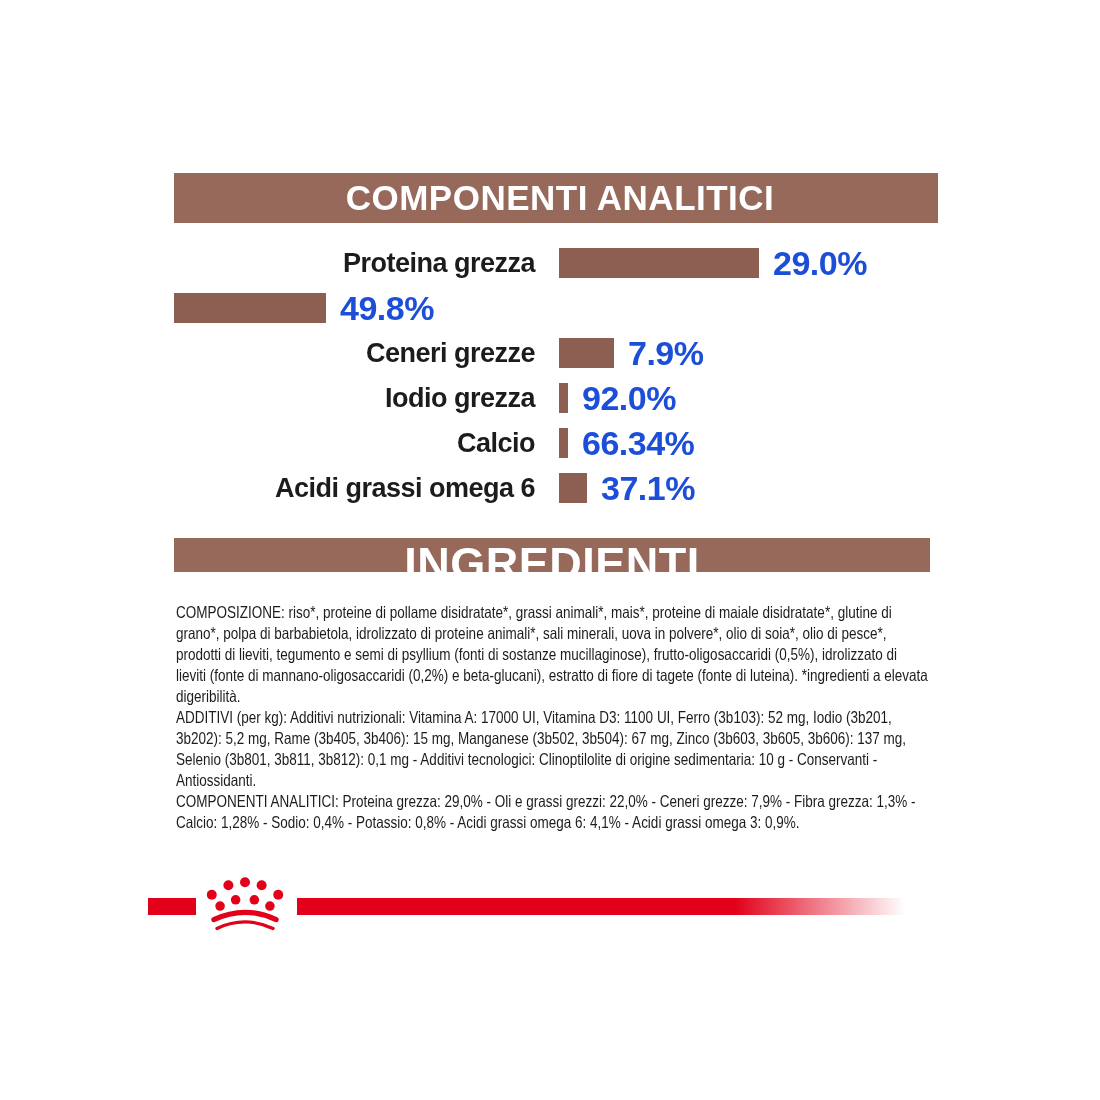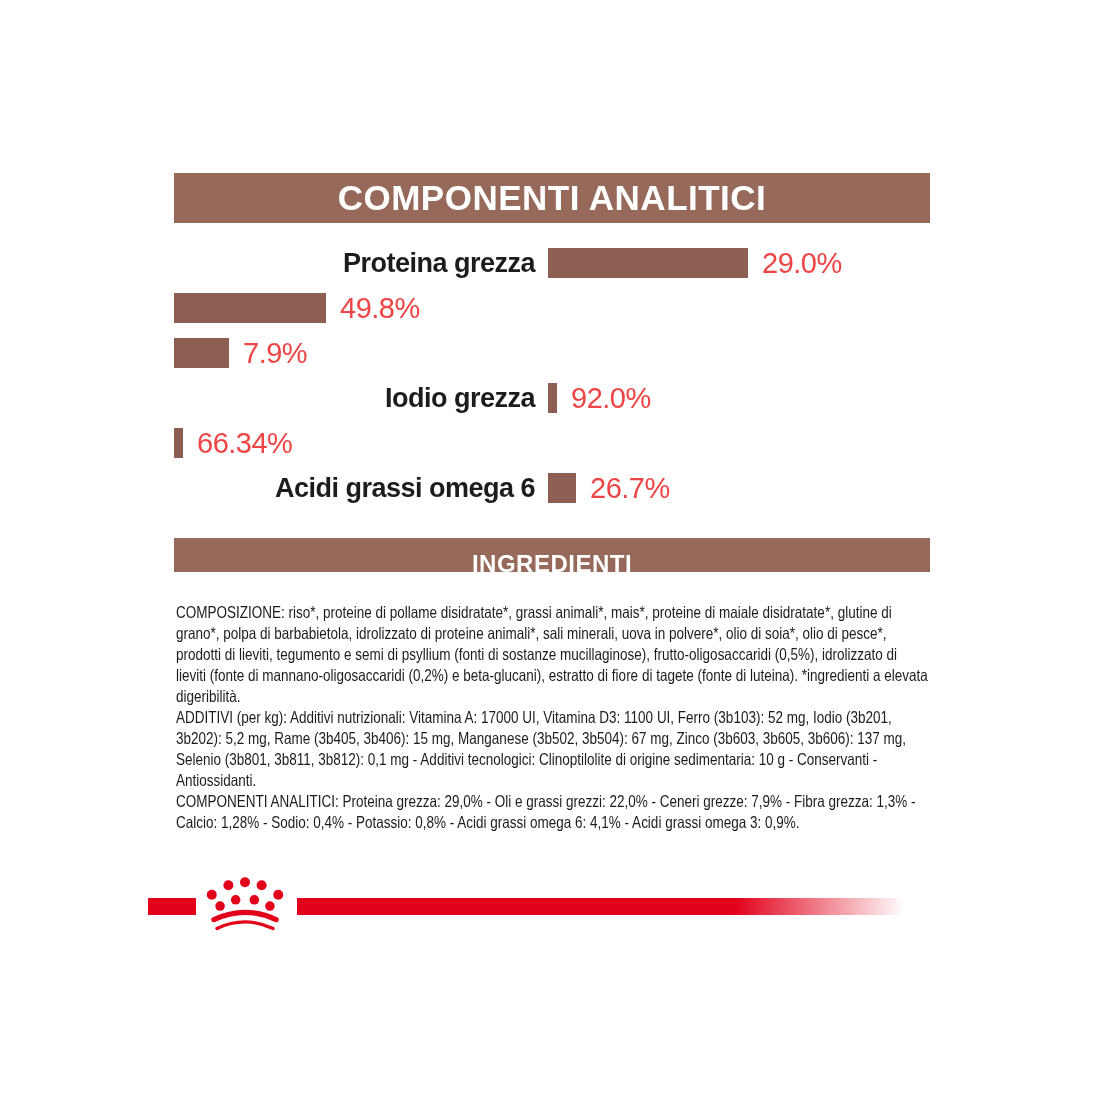--- a/index.html
+++ b/index.html
@@ -11,7 +11,7 @@
     position:absolute;left:174px;width:756px;background:#96695A;
     color:#ffffff;font-weight:bold;text-align:center;letter-spacing:0.5px;
   }
-  .section-bar.analytics{top:173px;height:50px;line-height:50px;font-size:35px;}
+  .section-bar.analytics{top:173px;height:50px;line-height:50px;font-size:35px;padding-left:8px;}
   .section-bar.ingredients{top:538px;height:34px;line-height:52px;font-size:24px;}
   .chart{position:absolute;left:174px;top:248px;width:756px;}
   .chart-row{display:flex;align-items:center;height:30px;margin-bottom:15px;}

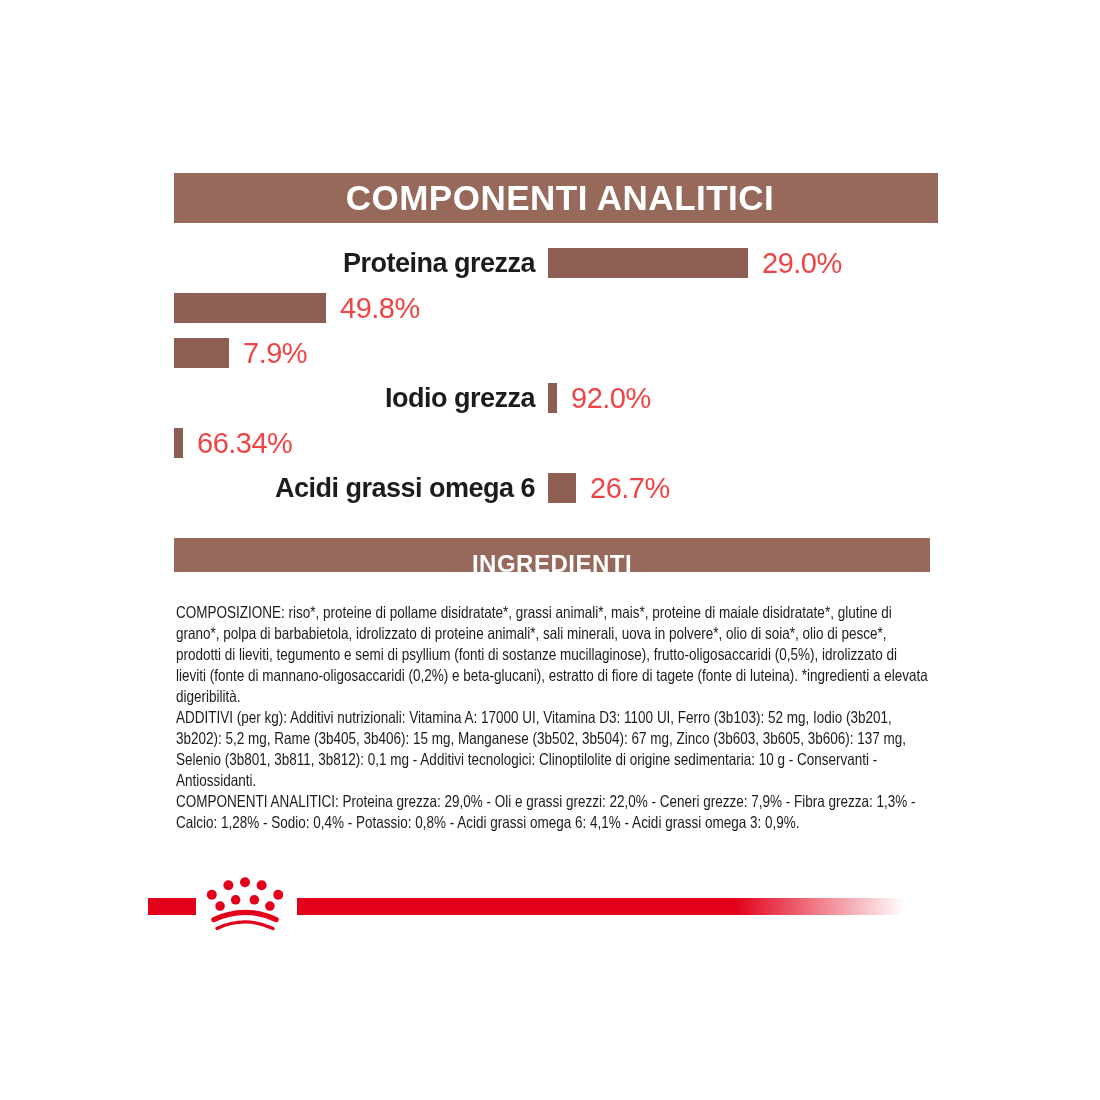--- a/index.html
+++ b/index.html
@@ -16,7 +16,7 @@
   .chart{position:absolute;left:174px;top:248px;width:756px;}
   .chart-row{display:flex;align-items:center;height:30px;margin-bottom:15px;}
   .chart-label{
-    width:361px;text-align:right;padding-right:13px;flex:0 0 361px;
+    width:361px;text-align:right;padding-right:24px;flex:0 0 361px;
     font-size:27px;font-weight:bold;color:#1C1C1C;letter-spacing:-0.5px;white-space:nowrap;
   }
   .chart-bar{height:30px;background:#8C5F52;flex:0 0 auto;}

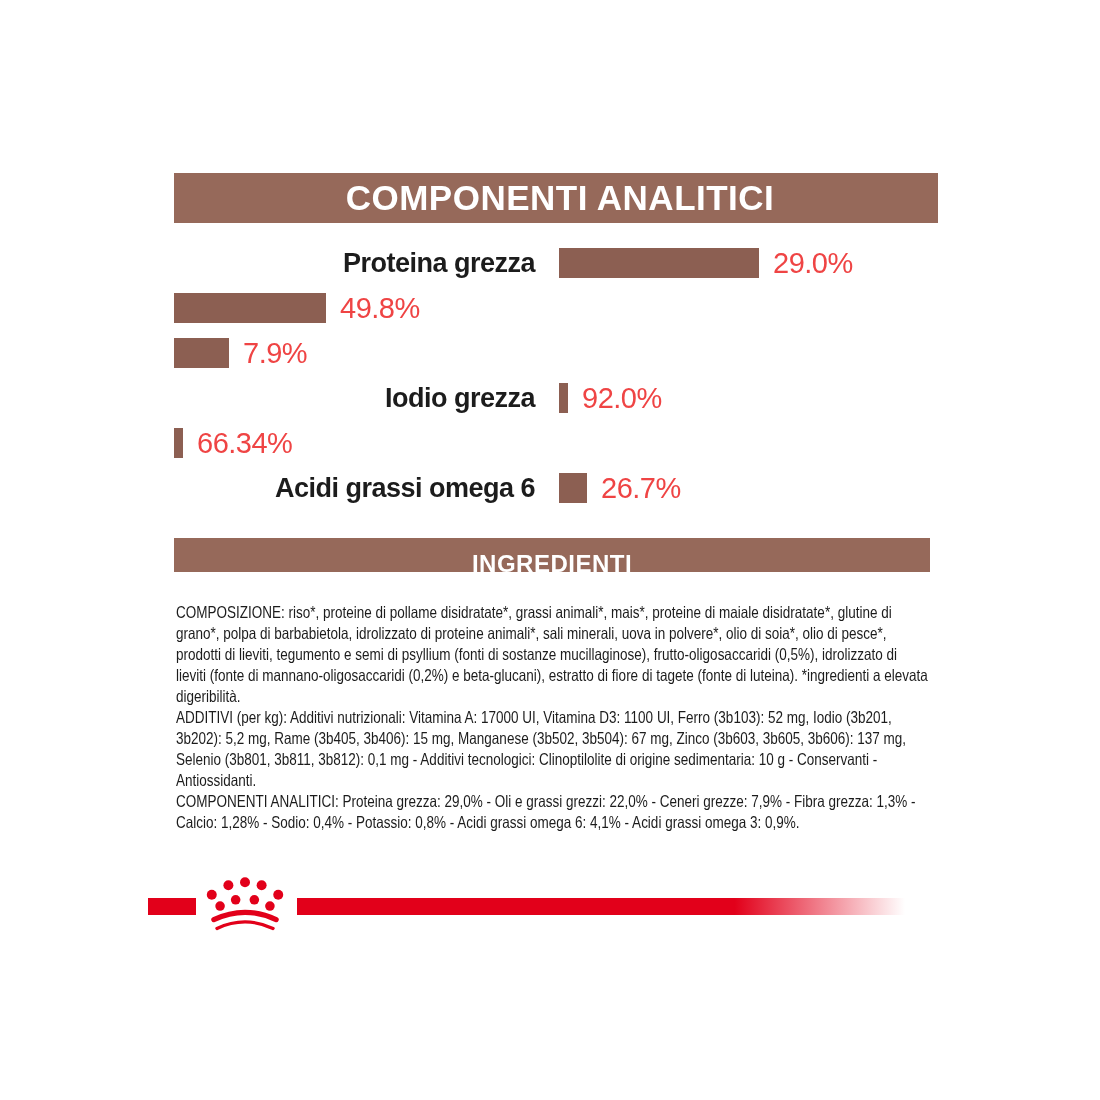--- a/index.html
+++ b/index.html
@@ -20,7 +20,7 @@
     font-size:27px;font-weight:bold;color:#1C1C1C;letter-spacing:-0.5px;white-space:nowrap;
   }
   .chart-bar{height:30px;background:#8C5F52;flex:0 0 auto;}
-  .chart-value{margin-left:14px;font-size:29px;font-weight:normal;color:#ef4444;letter-spacing:-0.5px;}
+  .chart-value{margin-left:14px;font-size:34px;font-weight:bold;color:#1d4ed8;letter-spacing:-0.5px;}
   .body-text{
     position:absolute;left:176px;top:602px;width:920px;
     transform:scaleX(0.818);transform-origin:0 0;

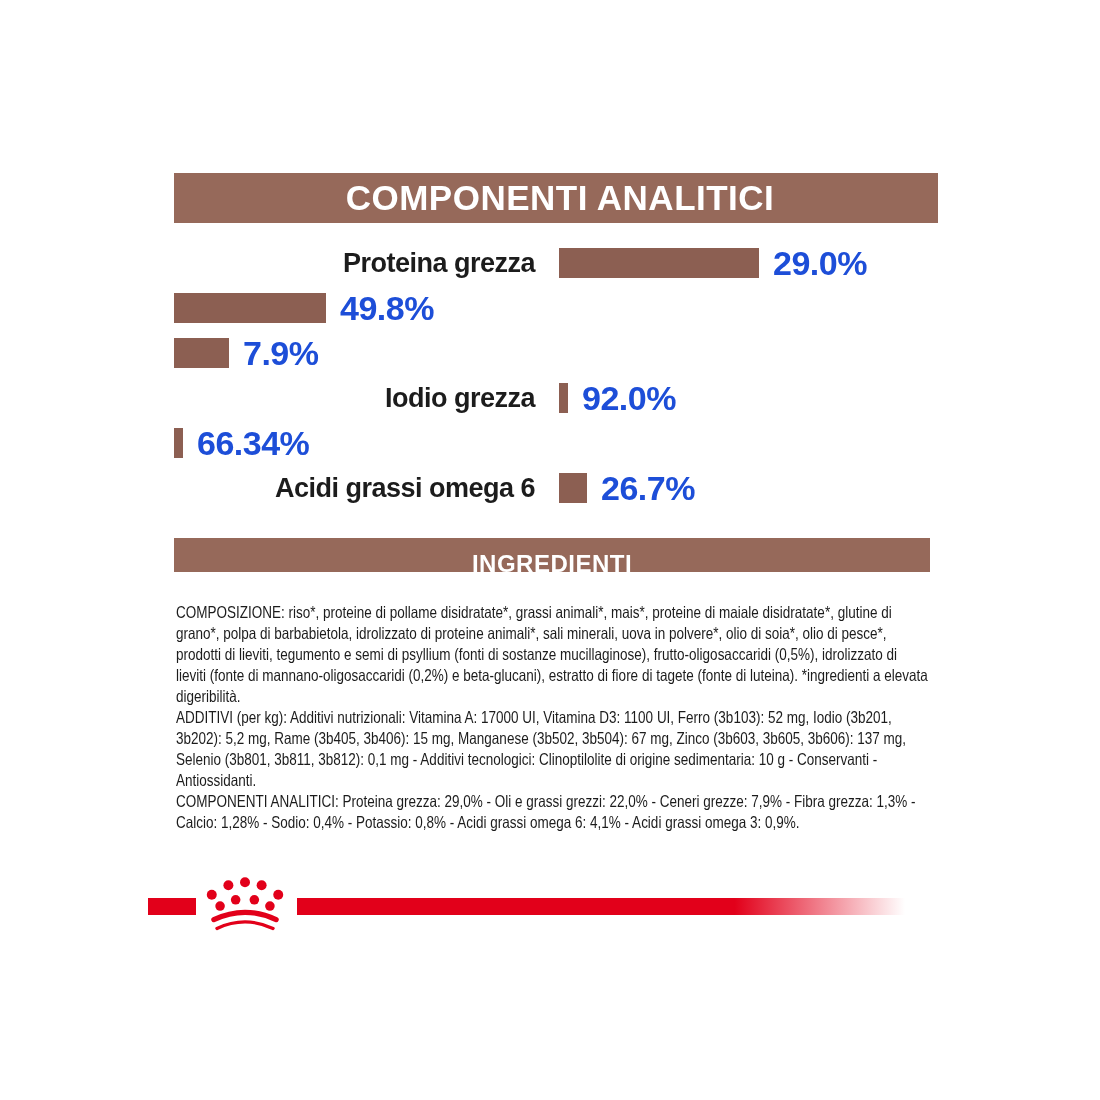--- a/index.html
+++ b/index.html
@@ -52,6 +52,7 @@
       <span class="chart-value">49.8%</span>
     </div>
     <div class="chart-row">
+      <span class="chart-label">Ceneri grezze</span>
       <span class="chart-bar" style="width: 55px; background: rgb(140, 95, 82);"></span>
       <span class="chart-value">7.9%</span>
     </div>

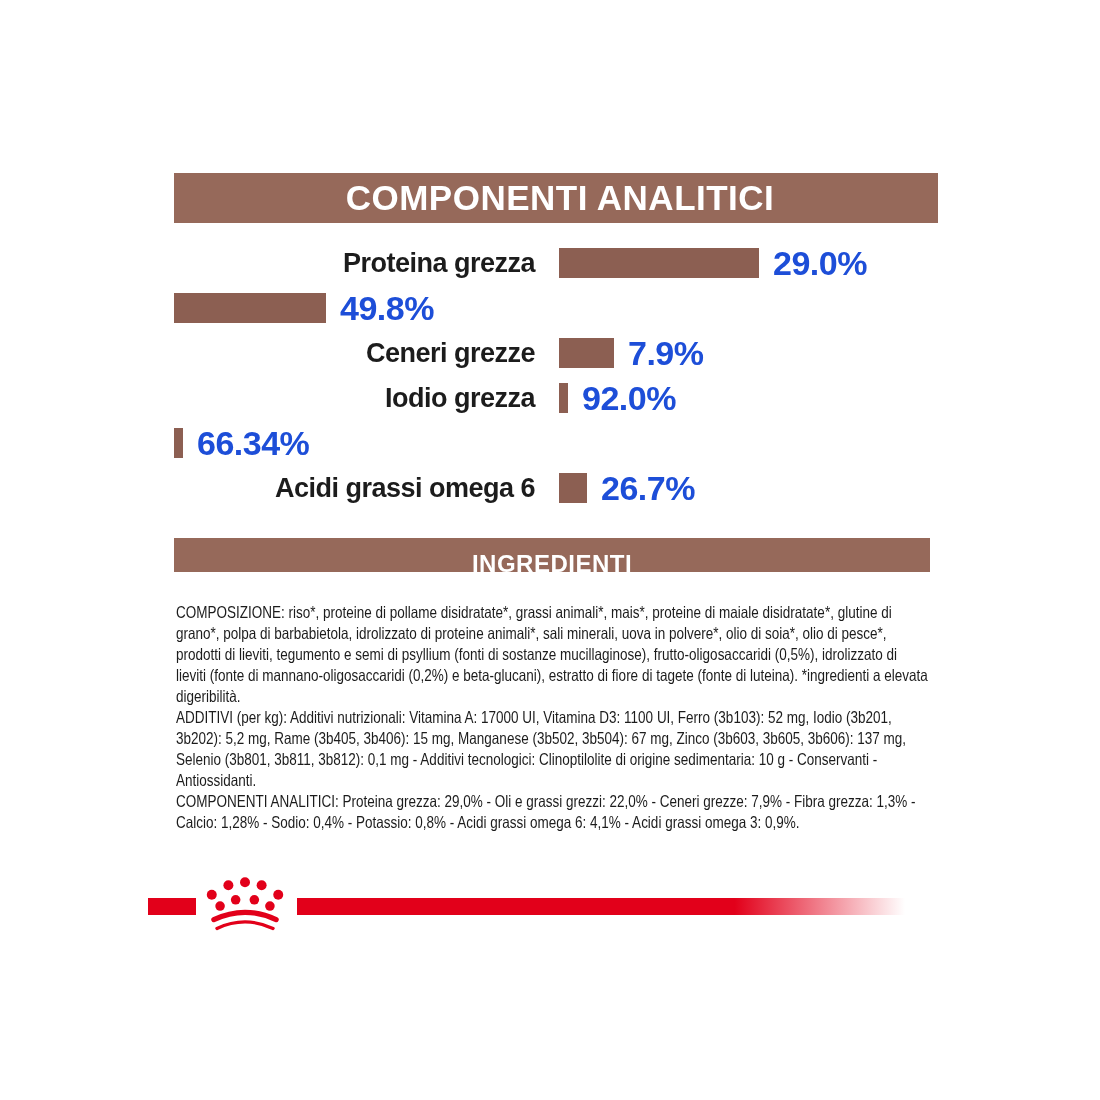--- a/index.html
+++ b/index.html
@@ -62,6 +62,7 @@
       <span class="chart-value">92.0%</span>
     </div>
     <div class="chart-row">
+      <span class="chart-label">Calcio</span>
       <span class="chart-bar" style="width: 9px; background: rgb(140, 95, 82);"></span>
       <span class="chart-value">66.34%</span>
     </div>

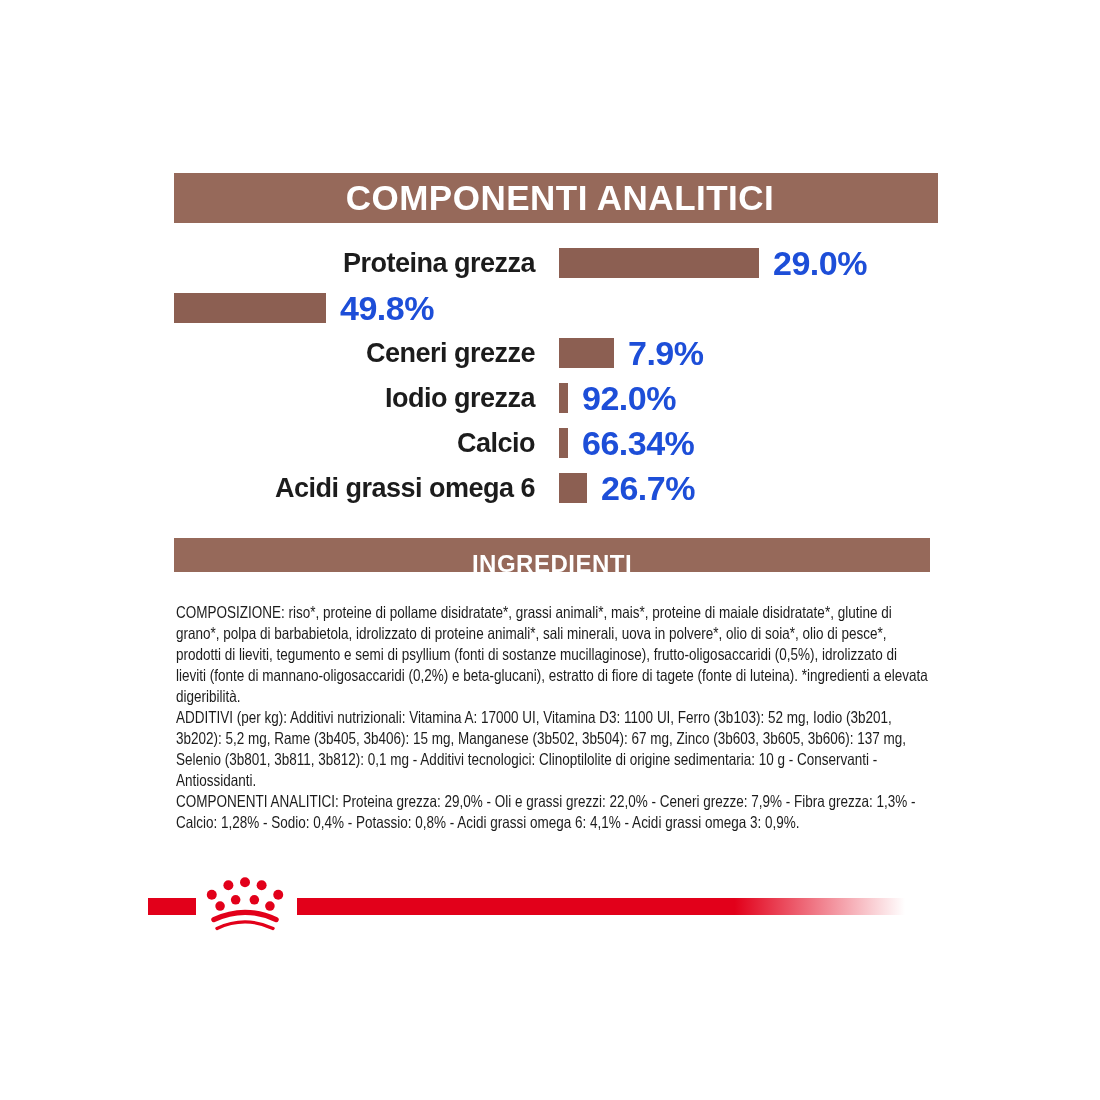--- a/index.html
+++ b/index.html
@@ -69,7 +69,7 @@
     <div class="chart-row">
       <span class="chart-label">Acidi grassi omega 6</span>
       <span class="chart-bar" style="width: 28px; background: rgb(140, 95, 82);"></span>
-      <span class="chart-value">26.7%</span>
+      <span class="chart-value">37.1%</span>
     </div>
   </div>
 

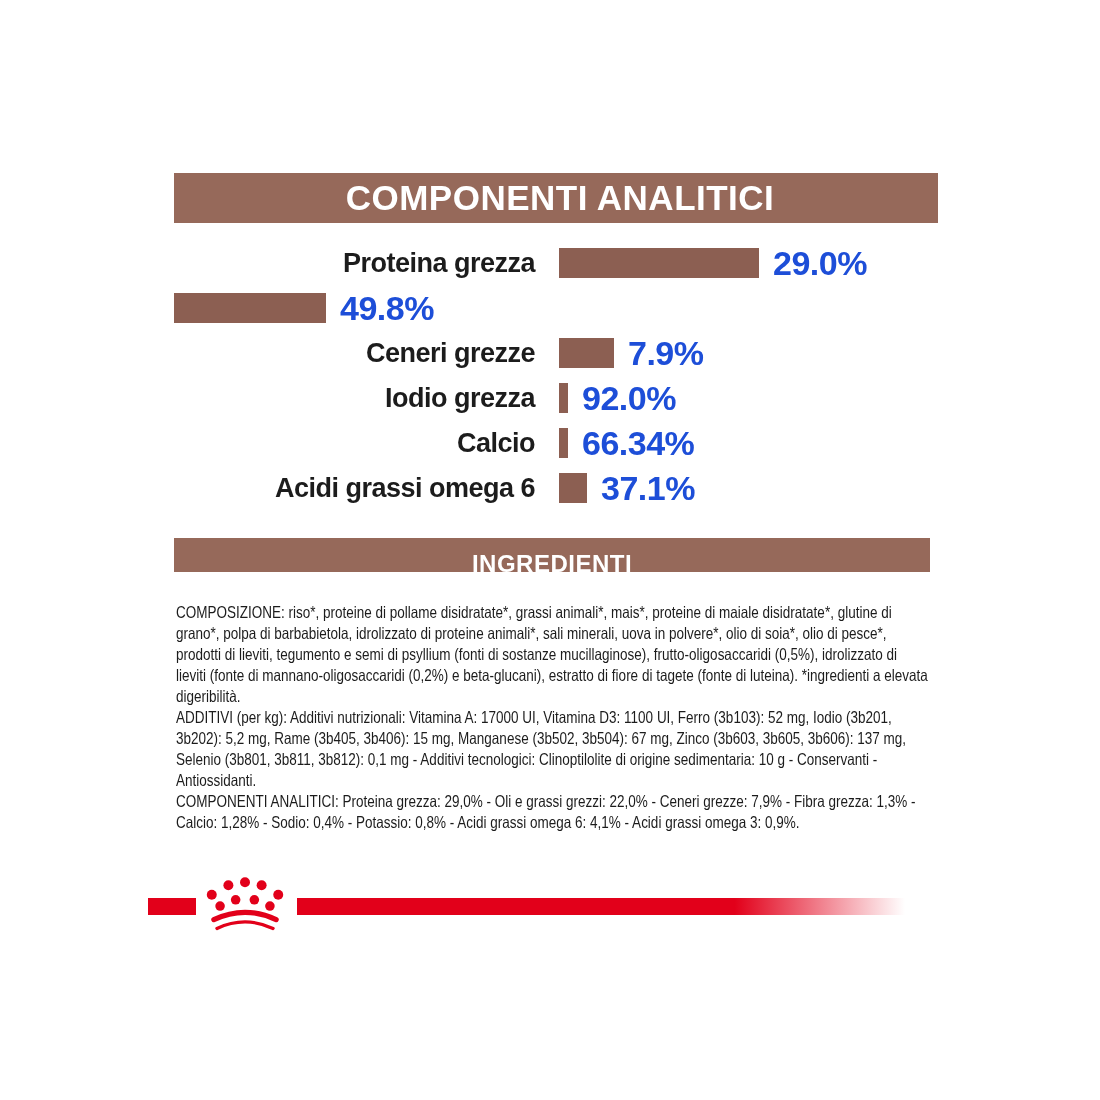--- a/index.html
+++ b/index.html
@@ -12,7 +12,7 @@
     color:#ffffff;font-weight:bold;text-align:center;letter-spacing:0.5px;
   }
   .section-bar.analytics{top:173px;height:50px;line-height:50px;font-size:35px;padding-left:8px;}
-  .section-bar.ingredients{top:538px;height:34px;line-height:52px;font-size:24px;}
+  .section-bar.ingredients{top:538px;height:34px;line-height:52px;font-size:45px;}
   .chart{position:absolute;left:174px;top:248px;width:756px;}
   .chart-row{display:flex;align-items:center;height:30px;margin-bottom:15px;}
   .chart-label{

